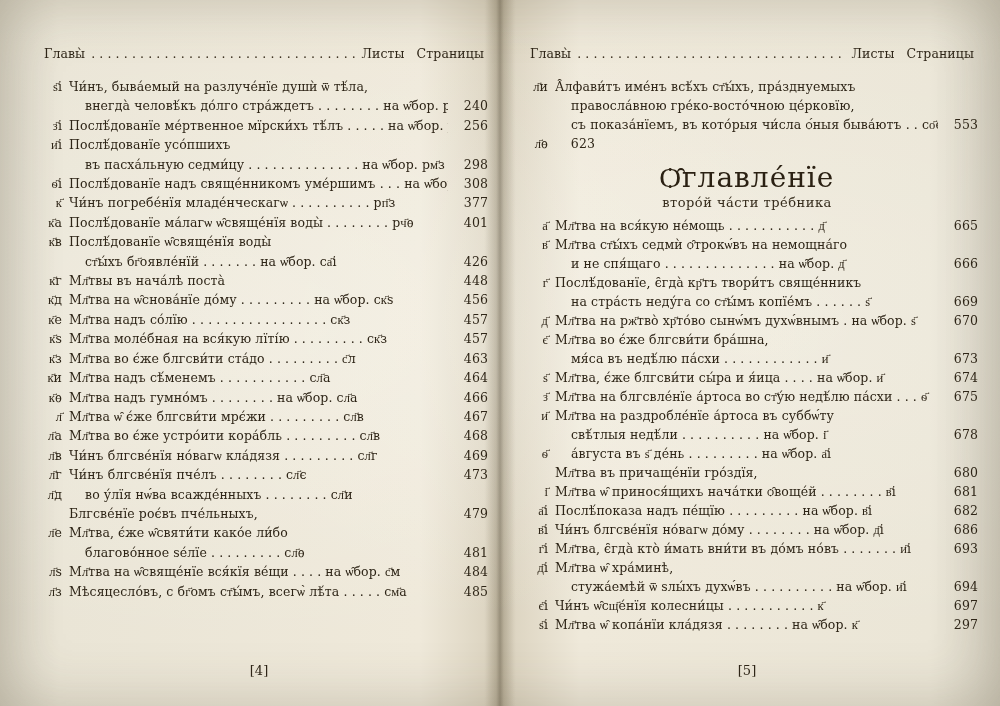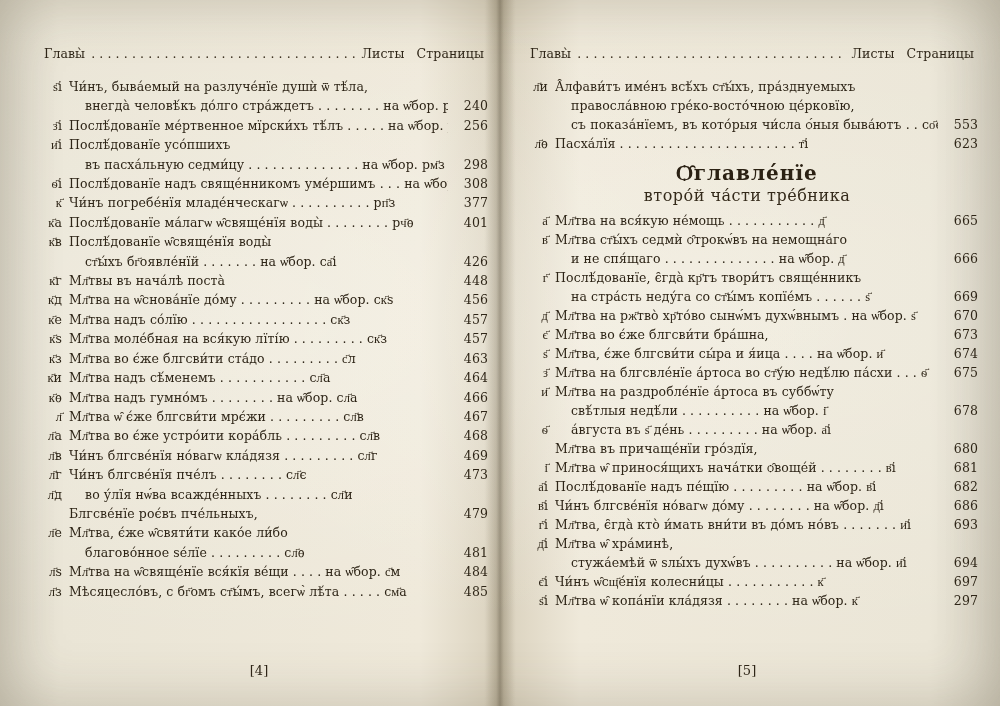--- a/index.html
+++ b/index.html
@@ -263,9 +263,6 @@
         </div>
         <div class="entry">
           <span class="num">л҃ѳ</span>
-          <div class="body">
-            <div class="line">Пасха́лїя . . . . . . . . . . . . . . . . . . . . . . т҃і</div>
-          </div>
           <span class="pg">623</span>
         </div>
       </div>

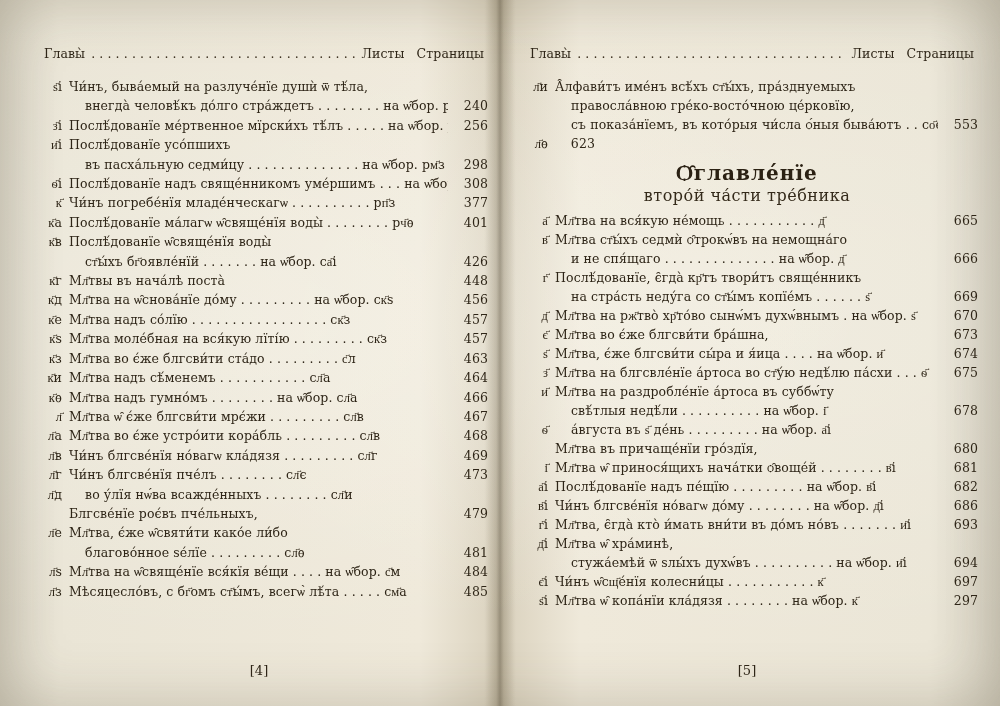--- a/index.html
+++ b/index.html
@@ -56,7 +56,7 @@
   }
   .section-head{margin:8px 0 6px 0;text-align:center;}
   .section-title{
-    font-size:20px;font-weight:bold;letter-spacing:1px;color:#2b2113;
+    font-size:28px;font-weight:normal;letter-spacing:1px;color:#2b2113;
   }
   .section-subtitle{
     font-size:16px;letter-spacing:0.5px;margin-top:1px;color:#342a1a;

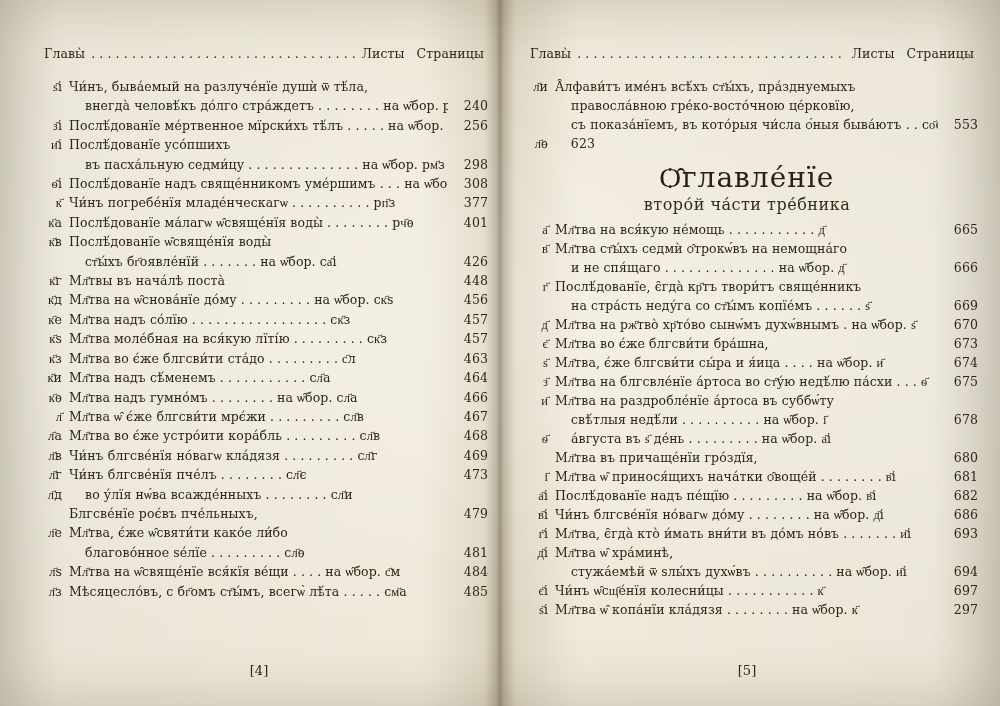--- a/index.html
+++ b/index.html
@@ -59,7 +59,7 @@
     font-size:28px;font-weight:normal;letter-spacing:1px;color:#2b2113;
   }
   .section-subtitle{
-    font-size:16px;letter-spacing:0.5px;margin-top:1px;color:#342a1a;
+    font-size:13px;letter-spacing:0.5px;margin-top:1px;color:#342a1a;
   }
   .page-folio{
     position:absolute;bottom:28px;left:0;right:0;

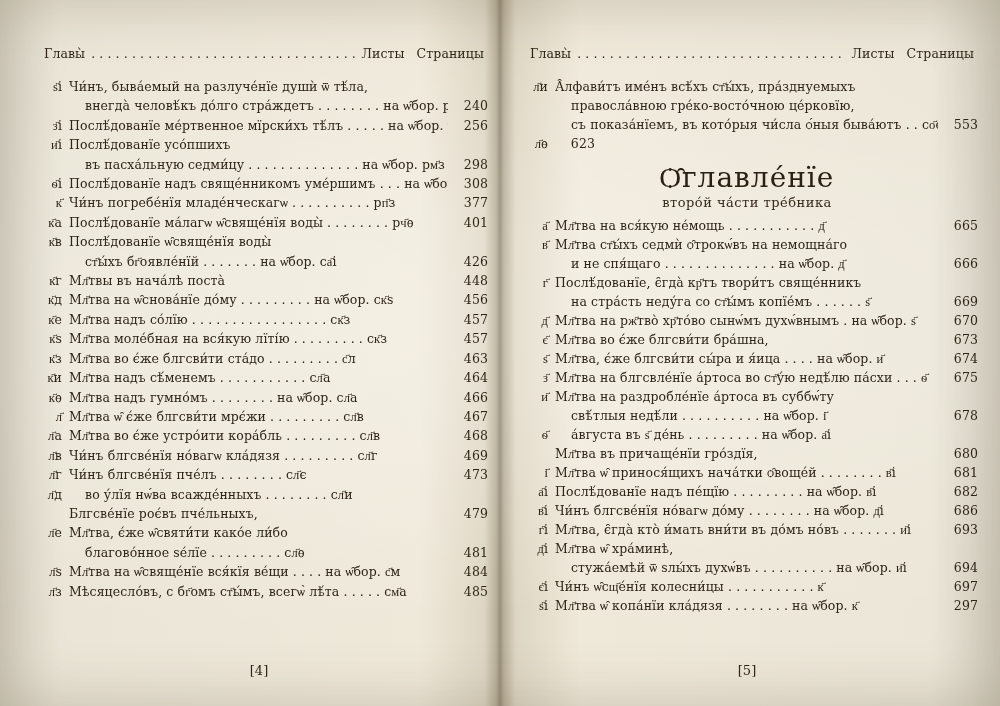--- a/index.html
+++ b/index.html
@@ -305,6 +305,7 @@
           <span class="num">є҃</span>
           <div class="body">
             <div class="line">Мл҃тва во є́же блгсви́ти бра́шна,</div>
+            <div class="line cont">мя́са въ недѣ́лю па́схи . . . . . . . . . . . . и҃</div>
           </div>
           <span class="pg">673</span>
         </div>

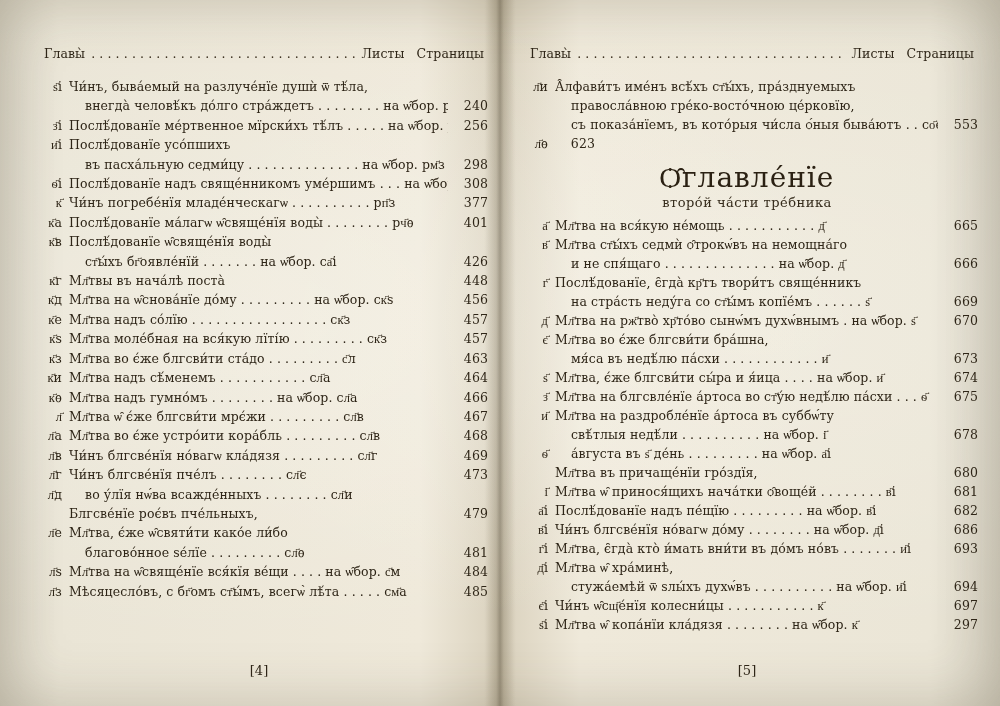--- a/index.html
+++ b/index.html
@@ -349,7 +349,7 @@
         <div class="entry">
           <span class="num">а҃і</span>
           <div class="body">
-            <div class="line">Послѣ́дованїе надъ пе́щїю . . . . . . . . . на ѡ̑бор. в҃і</div>
+            <div class="line">Послѣ́показа надъ пе́щїю . . . . . . . . . на ѡ̑бор. в҃і</div>
           </div>
           <span class="pg">682</span>
         </div>

